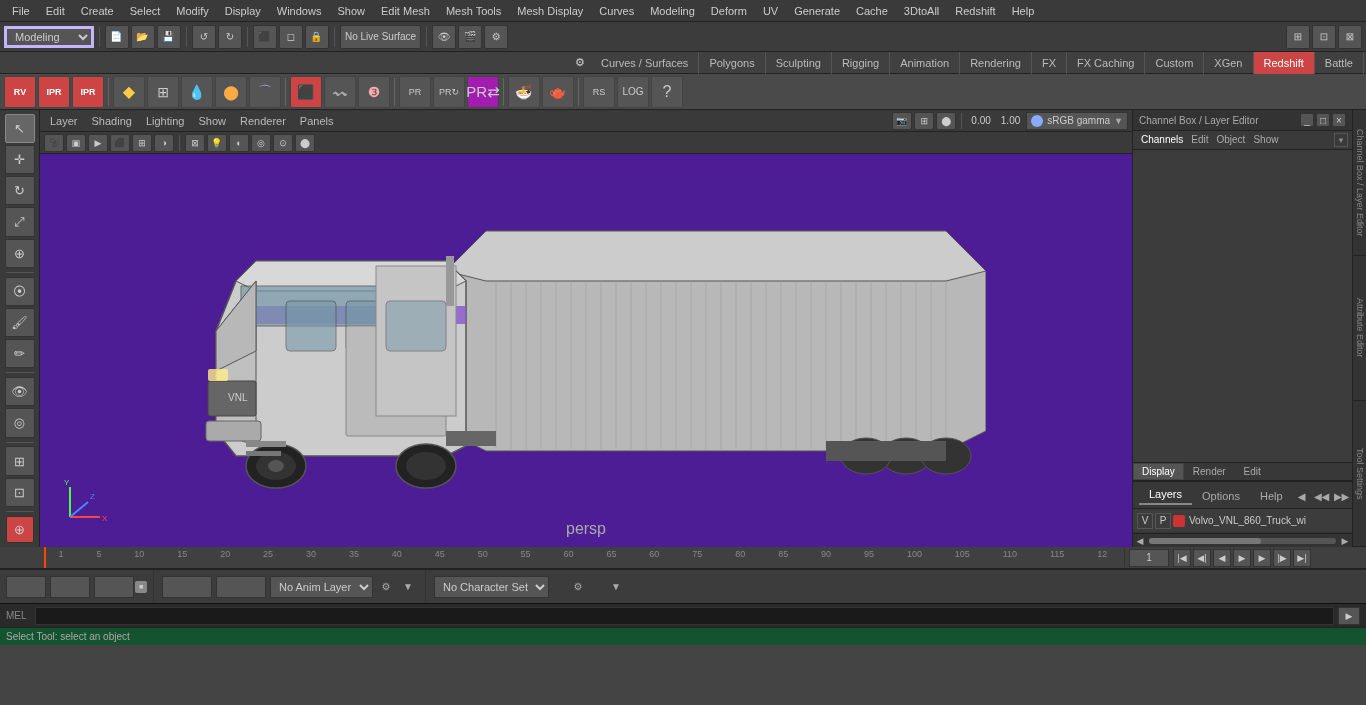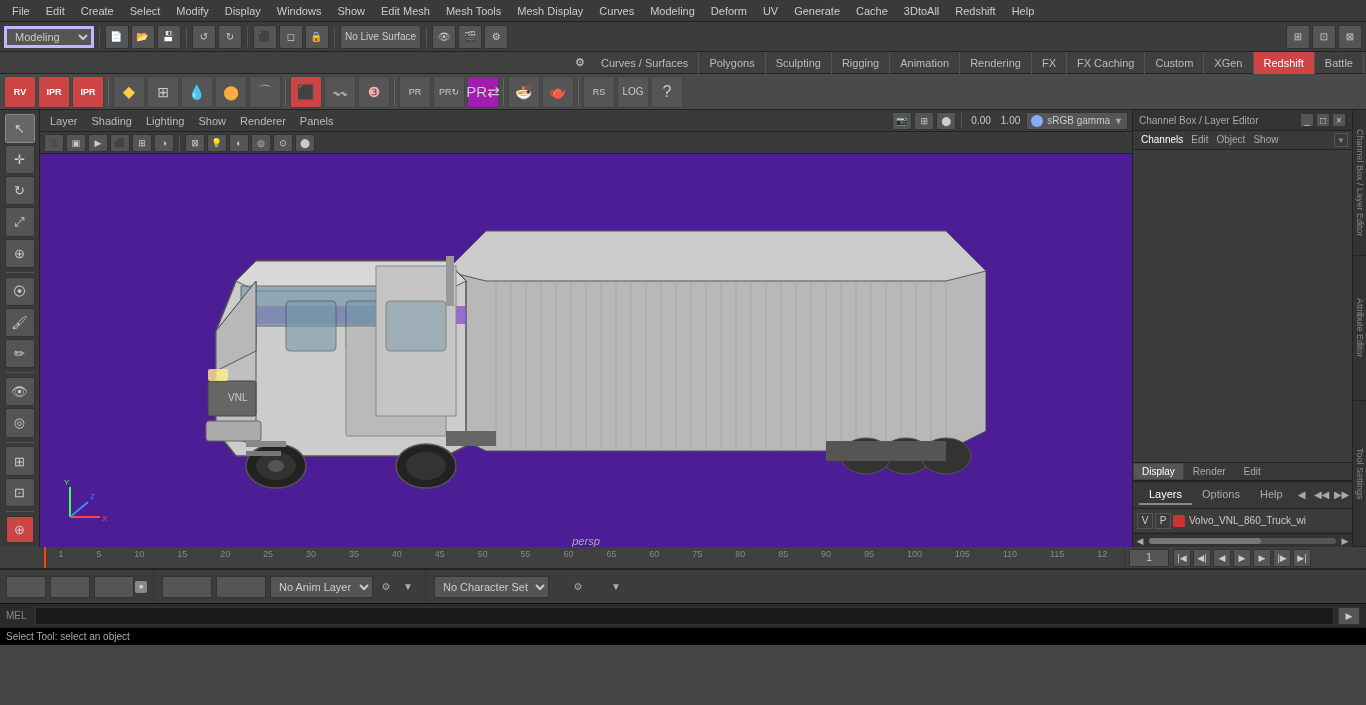--- a/index.html
+++ b/index.html
@@ -210,7 +210,7 @@
     }
     #layer-header {
       display: flex;
-      align-items: flex-start;
+      align-items: flex-end;
       padding: 3px 6px;
       background: #383838;
       border-bottom: 1px solid #222;

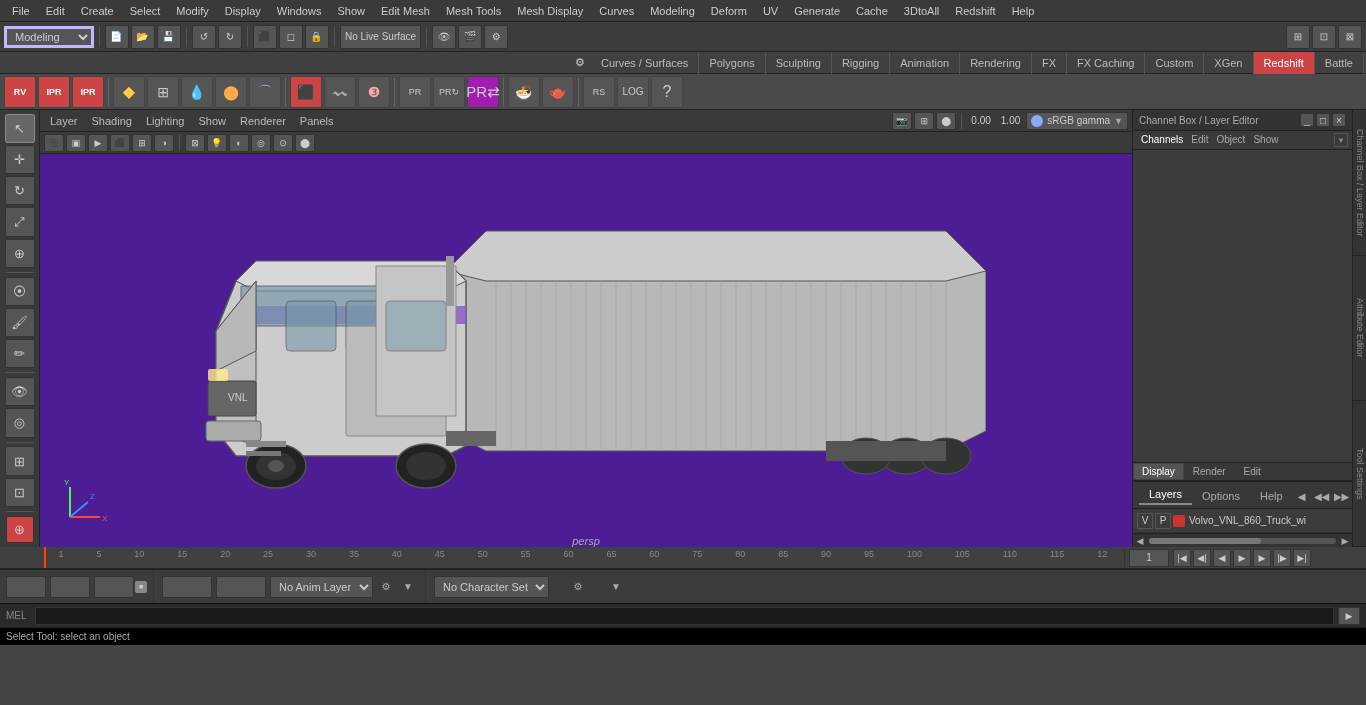--- a/index.html
+++ b/index.html
@@ -147,12 +147,11 @@
     }
     #viewport-label {
       position: absolute;
-      bottom: 0;
+      bottom: 9px;
       left: 50%;
       transform: translateX(-50%);
       color: #aaa;
-      font-size: 11px;
-      font-style: italic;
+      font-size: 16px;
     }
     
     #truck-area {

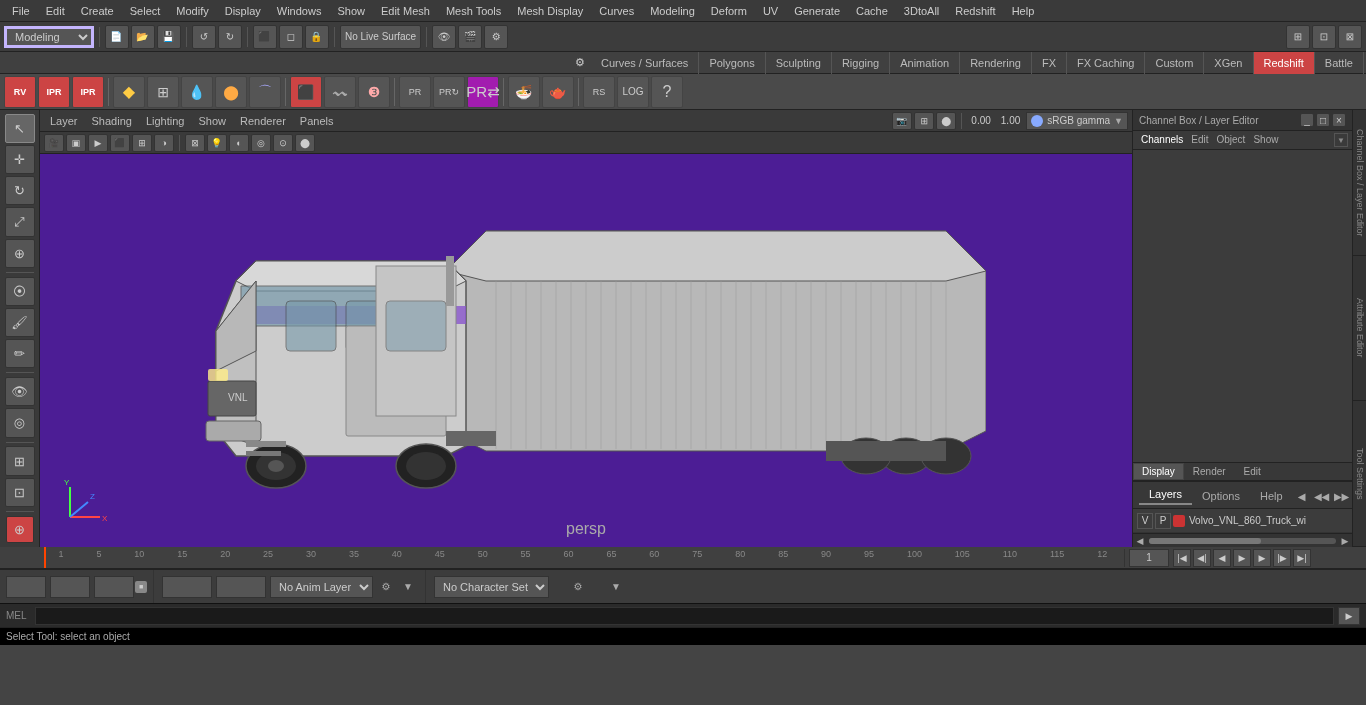--- a/index.html
+++ b/index.html
@@ -348,7 +348,7 @@
     }
     #help-bar {
       height: 18px;
-      background: #000000;
+      background: #14532d;
       display: flex; align-items: center;
       padding: 0 6px;
       border-top: 1px solid #222;

